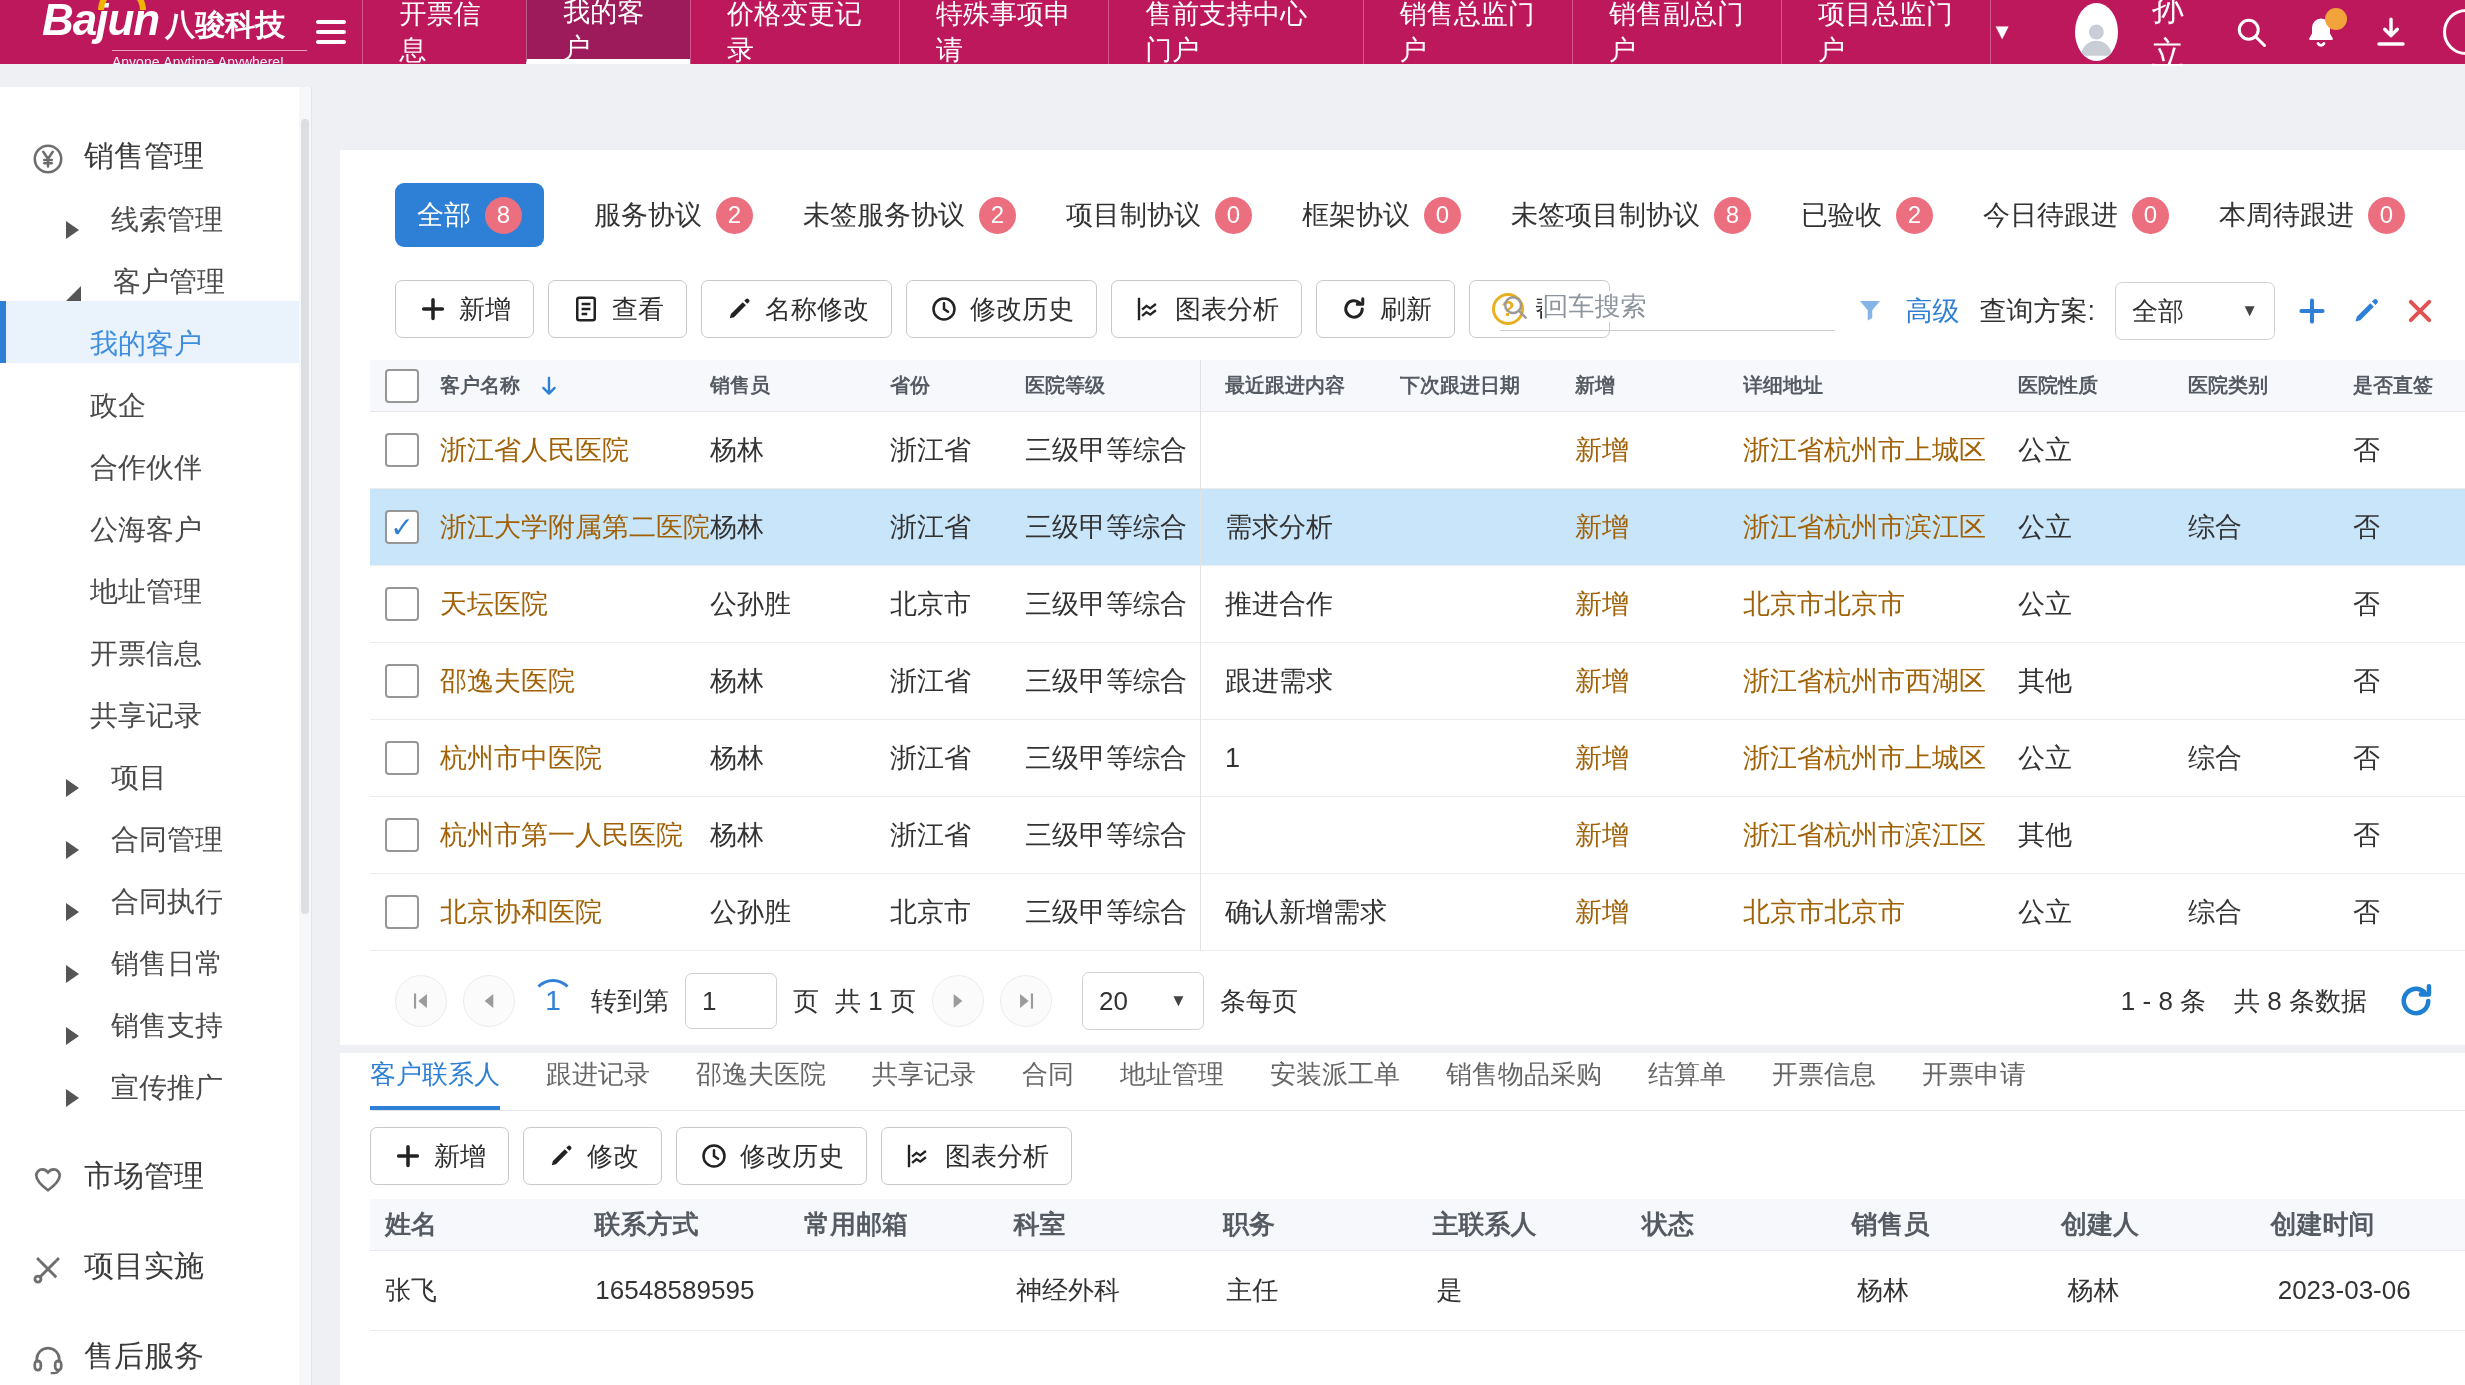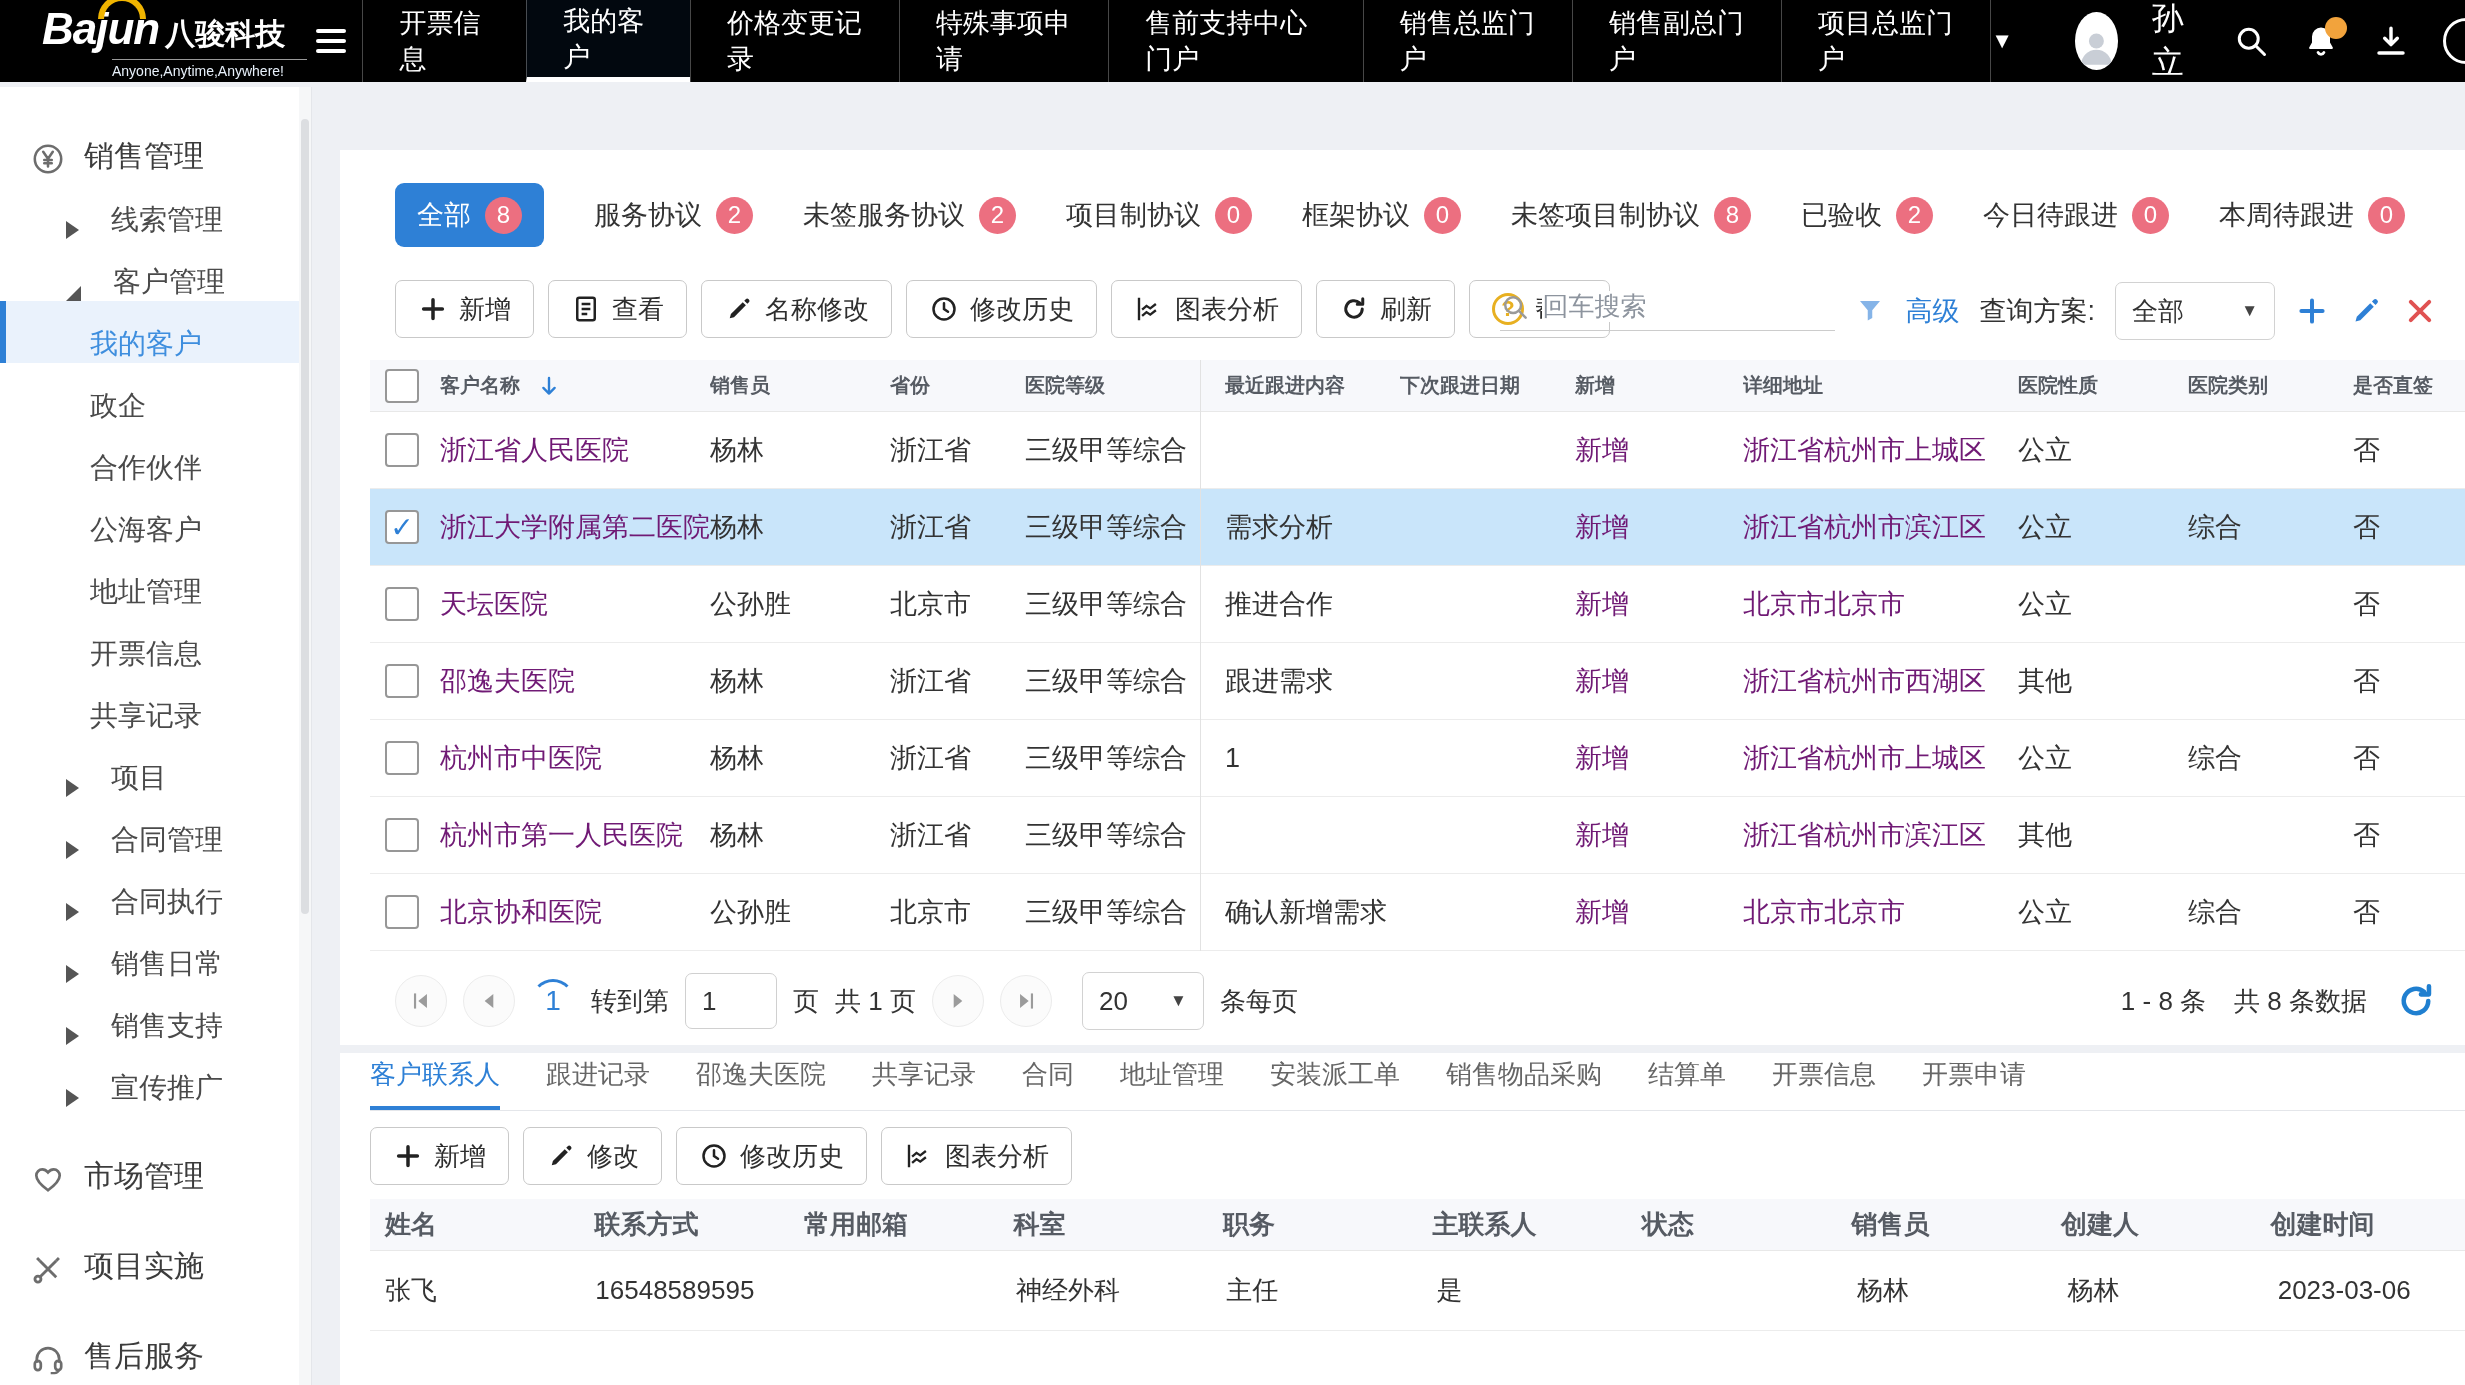--- a/index.html
+++ b/index.html
@@ -7,7 +7,7 @@
     font-family:"Liberation Sans","DejaVu Sans",sans-serif; background:#eef0f4; color:#333; }
 
   
-  .topbar { position:absolute; top:0; left:0; width:2465px; height:82px; background:#000000;
+  .topbar { position:absolute; top:0; left:0; width:2465px; height:64px; background:#be185d;
     display:flex; align-items:stretch; color:#fff; z-index:30; }
   .logo { width:300px; display:flex; flex-direction:column; justify-content:center; padding-left:42px; }
   .logo-row { display:flex; align-items:baseline; gap:6px; position:relative; }

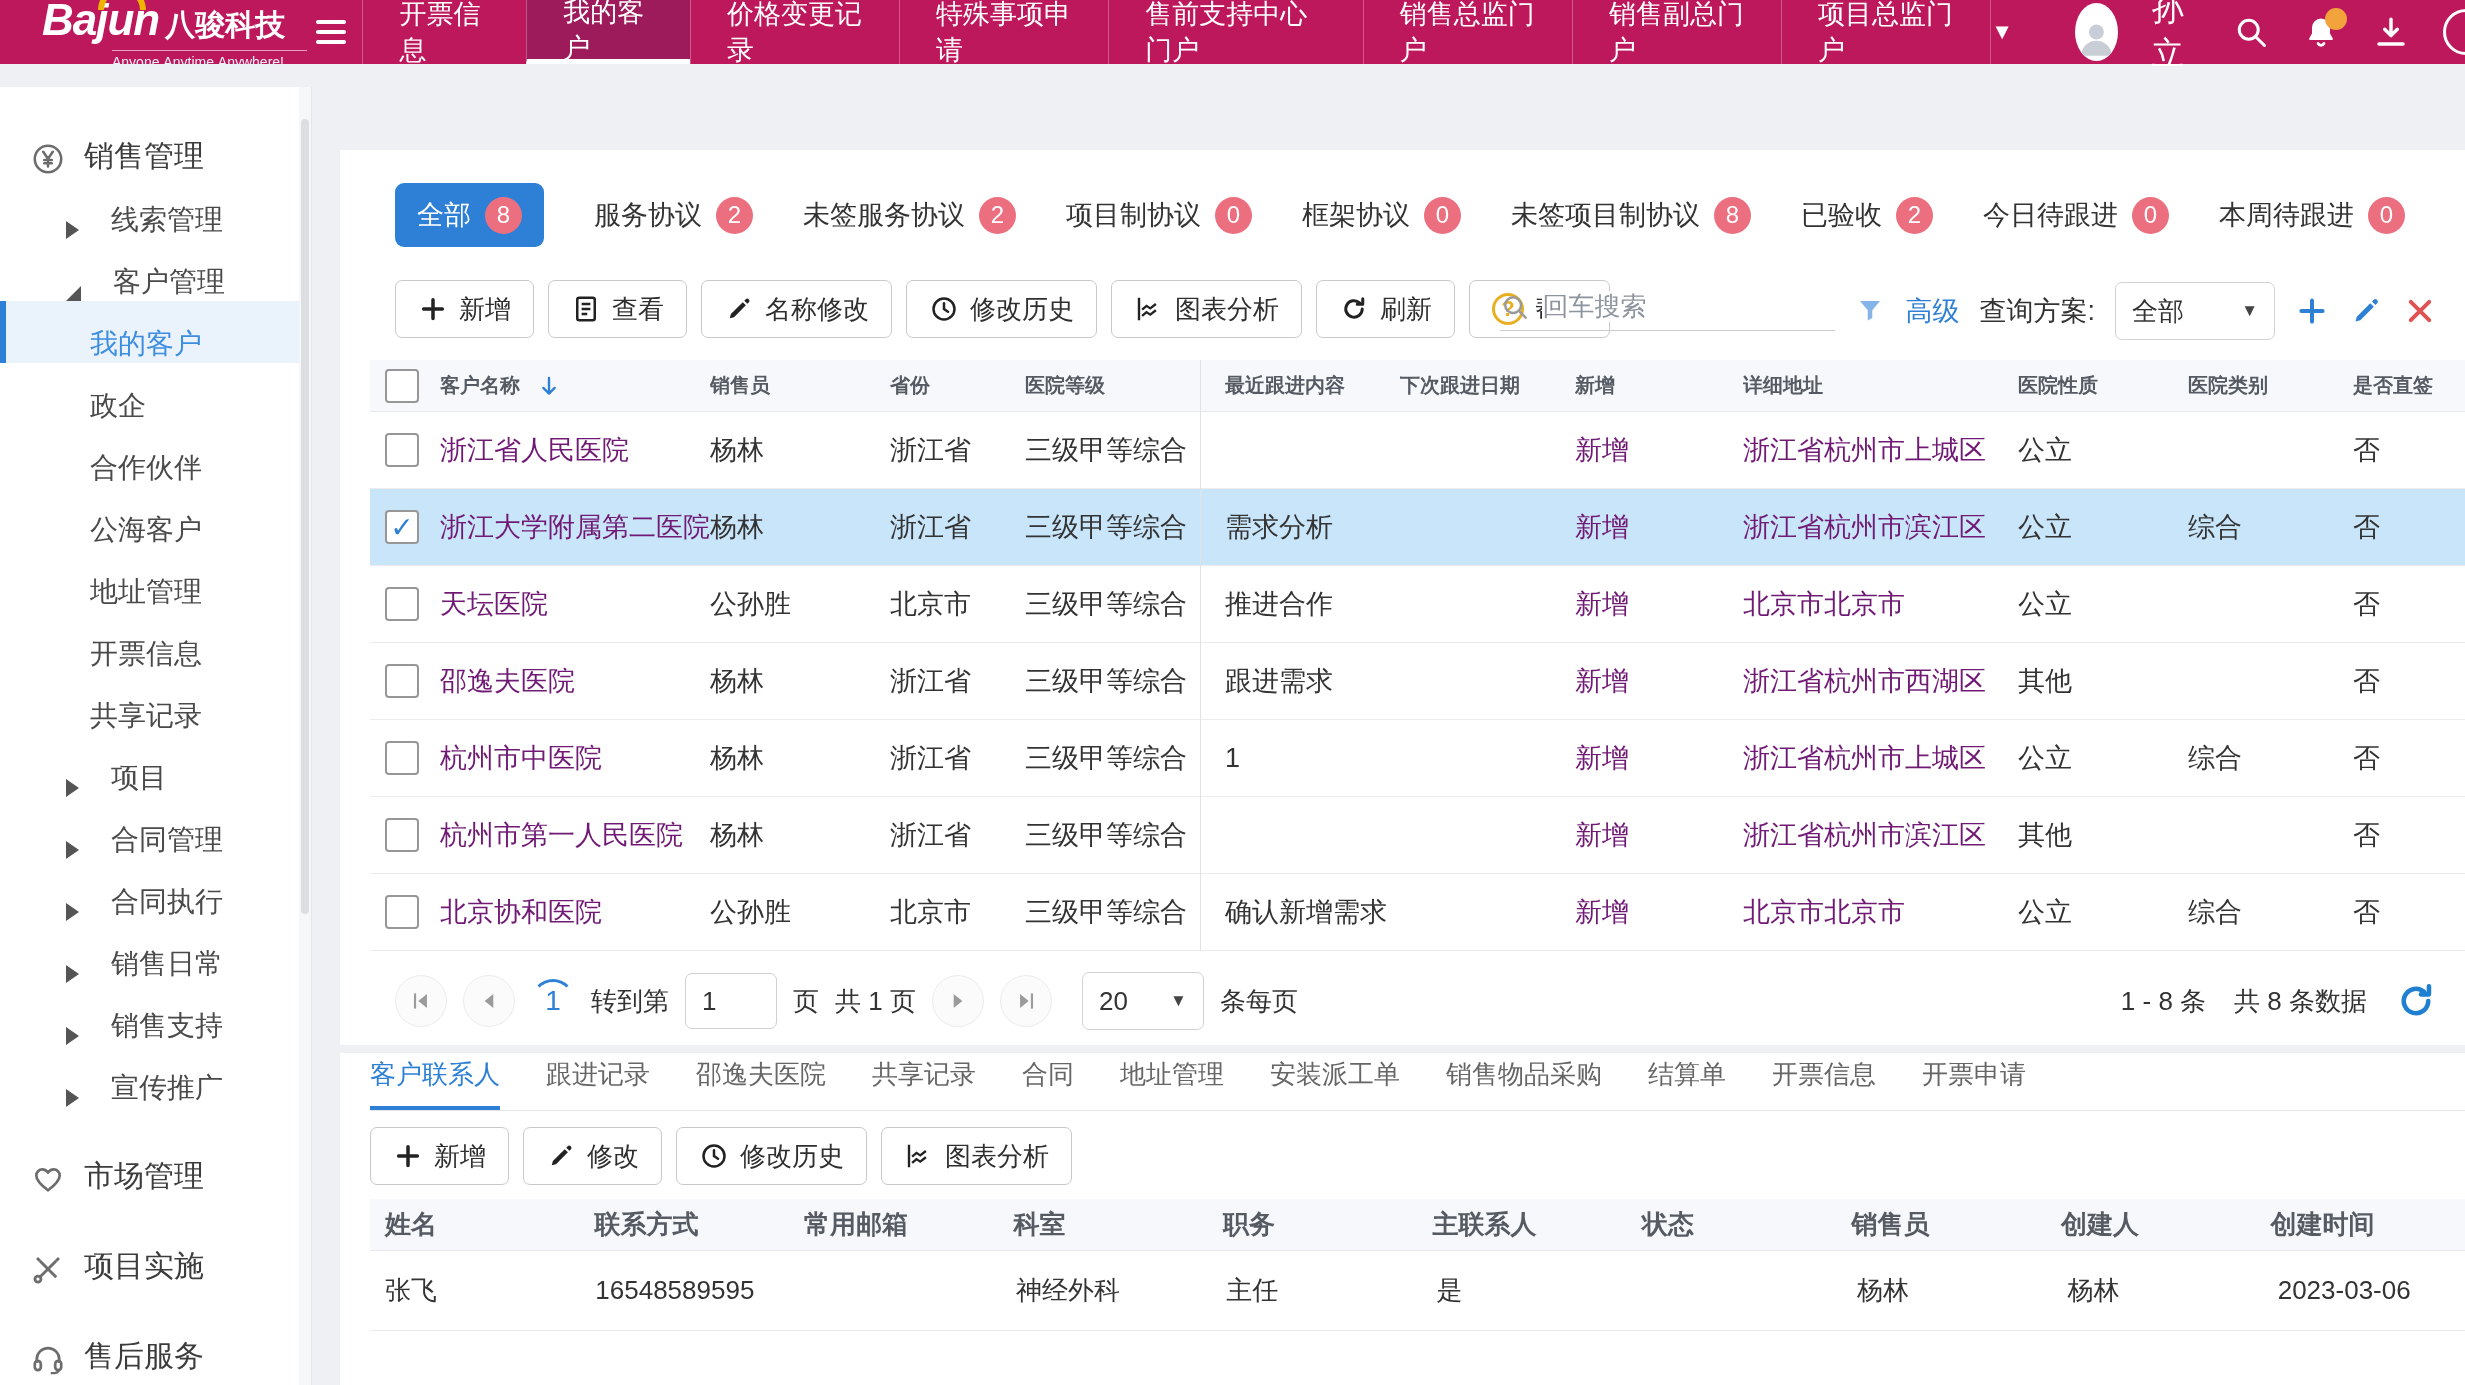--- a/index.html
+++ b/index.html
@@ -101,7 +101,7 @@
   .grid-row.selected { background:#c9e5fa; }
   .gcell { font-size:27px; color:#333; overflow:hidden; white-space:nowrap; }
   .g5 { padding-left:25px; }
-  .cell-link { color:#701a75; cursor:pointer; }
+  .cell-link { color:#a16207; cursor:pointer; }
   .checkbox { width:34px; height:34px; border:2px solid #979797; border-radius:4px; background:#fff;
     margin-left:15px; display:flex; align-items:center; justify-content:center; cursor:pointer;
     font-size:28px; color:#2e80d6; font-weight:bold; }

